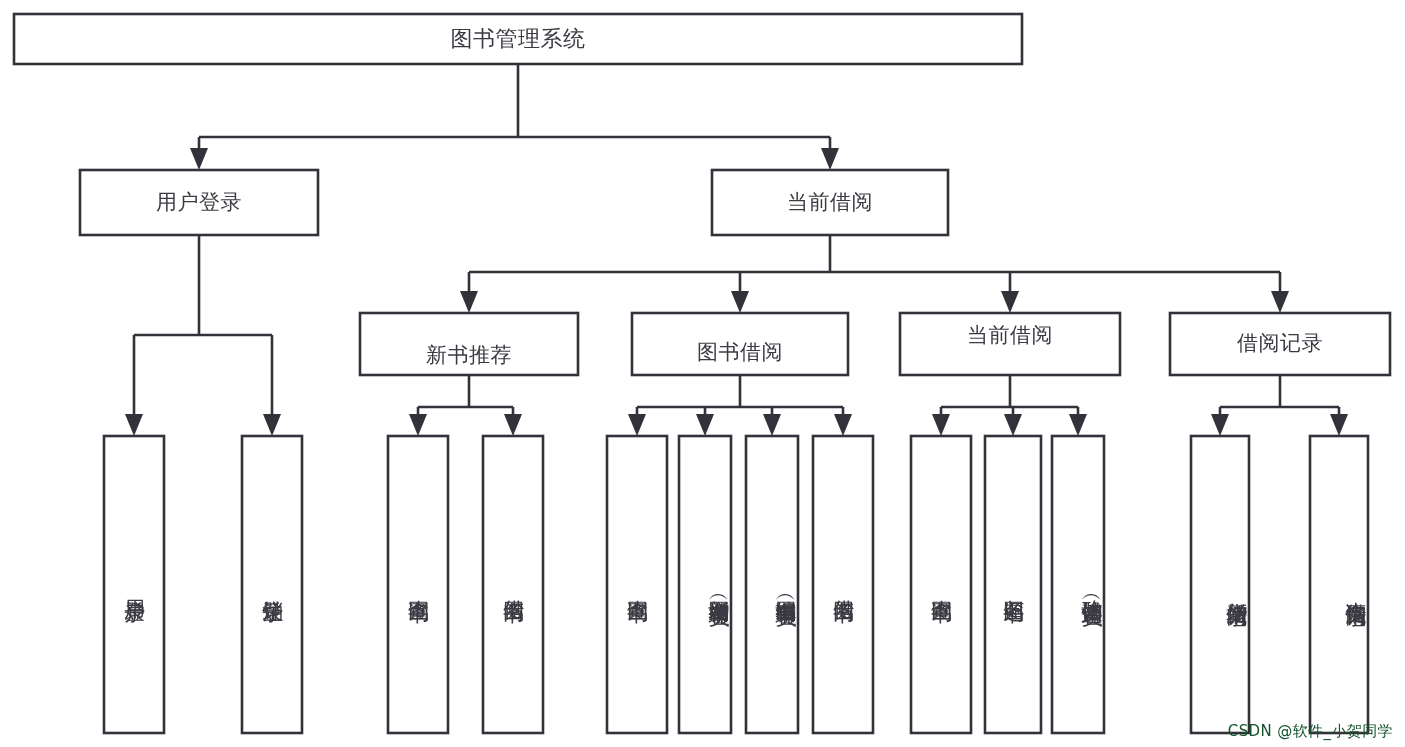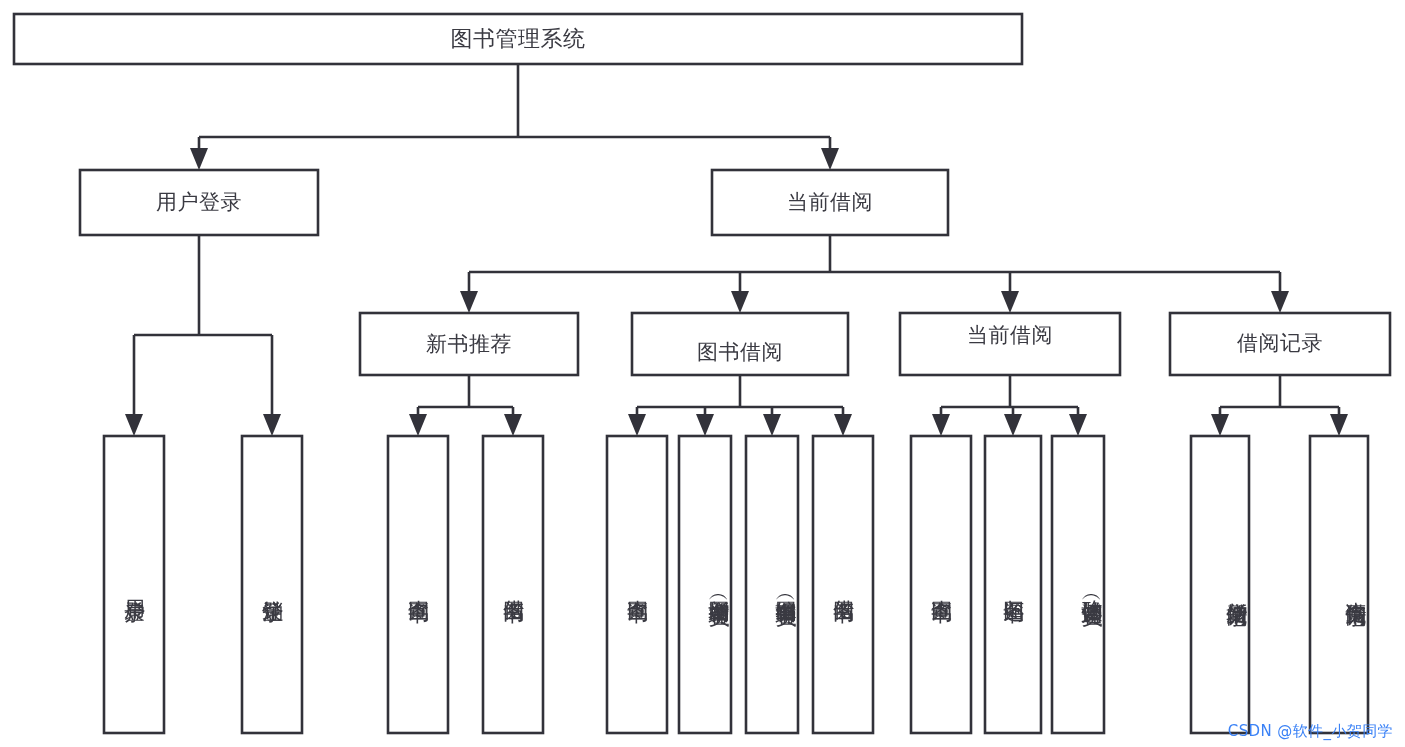--- a/index.html
+++ b/index.html
@@ -169,7 +169,7 @@
       <div class="node-label title-label" style="left: 14px; top: 14px; width: 1008px; height: 50px;">图书管理系统</div>
       <div class="node-label h-label" style="left: 80px; top: 170px; width: 238px; height: 65px;">用户登录</div>
       <div class="node-label h-label" style="left: 712px; top: 170px; width: 236px; height: 65px;">当前借阅</div>
-      <div class="node-label h-label" style="left: 360px; top: 313px; width: 218px; height: 64px;">新书推荐</div>
+      <div class="node-label h-label" style="left: 360px; top: 324px; width: 218px; height: 64px;">新书推荐</div>
       <div class="node-label h-label" style="left: 632px; top: 313px; width: 216px; height: 79px;">图书借阅</div>
       <div class="node-label h-label" style="left: 900px; top: 313px; width: 220px; height: 46px;">当前借阅</div>
       <div class="node-label h-label" style="left: 1170px; top: 313px; width: 220px; height: 62px;">借阅记录</div>

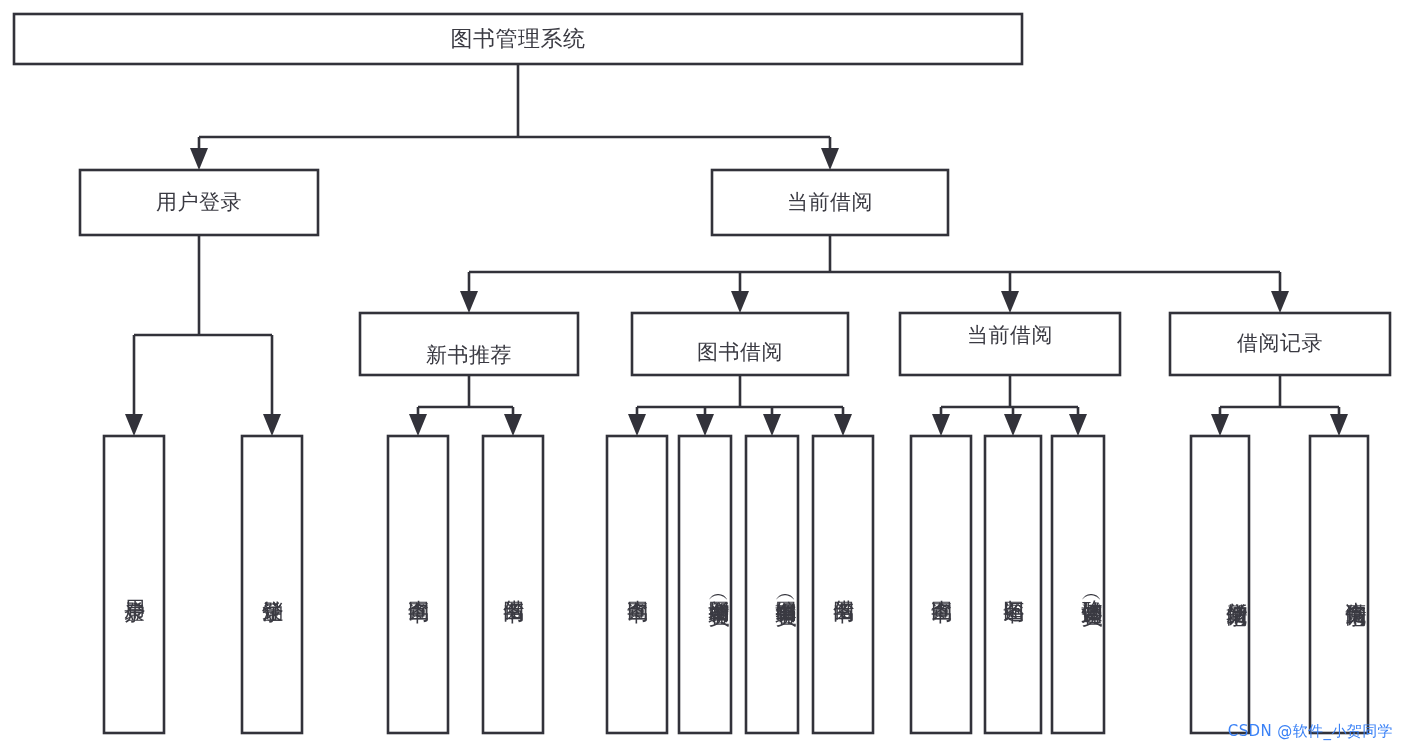--- a/index.html
+++ b/index.html
@@ -78,7 +78,7 @@
     right: 12px;
     bottom: 6px;
     font-size: 15px;
-    color: #3b82f6;
+    color: #14532d;
     letter-spacing: 0.4px;
     white-space: nowrap;
   }

